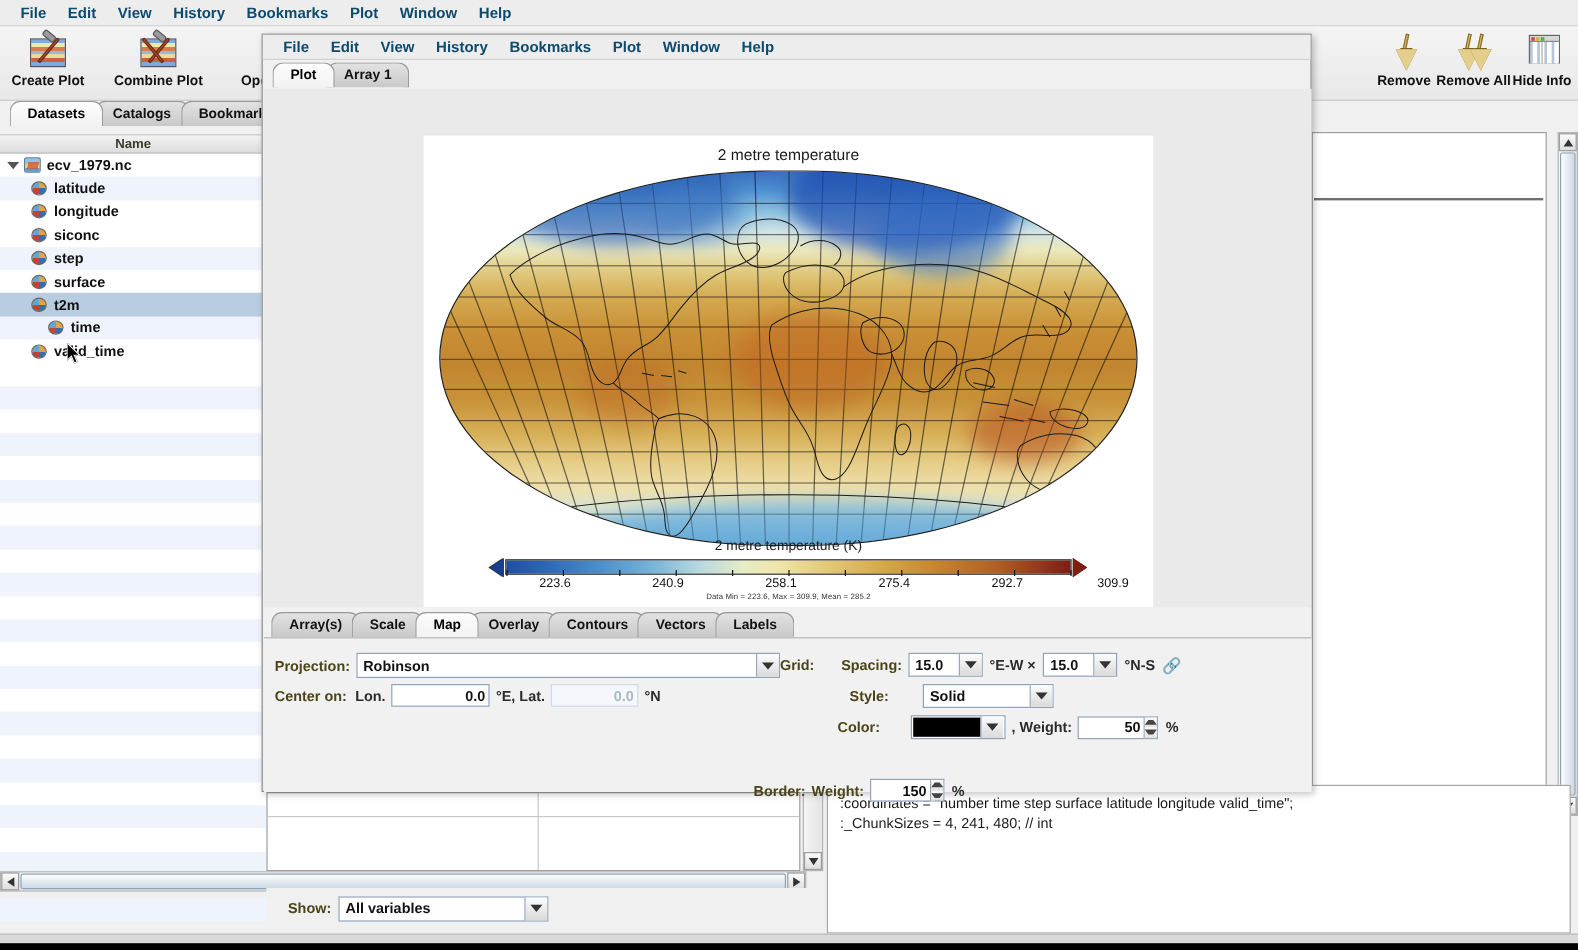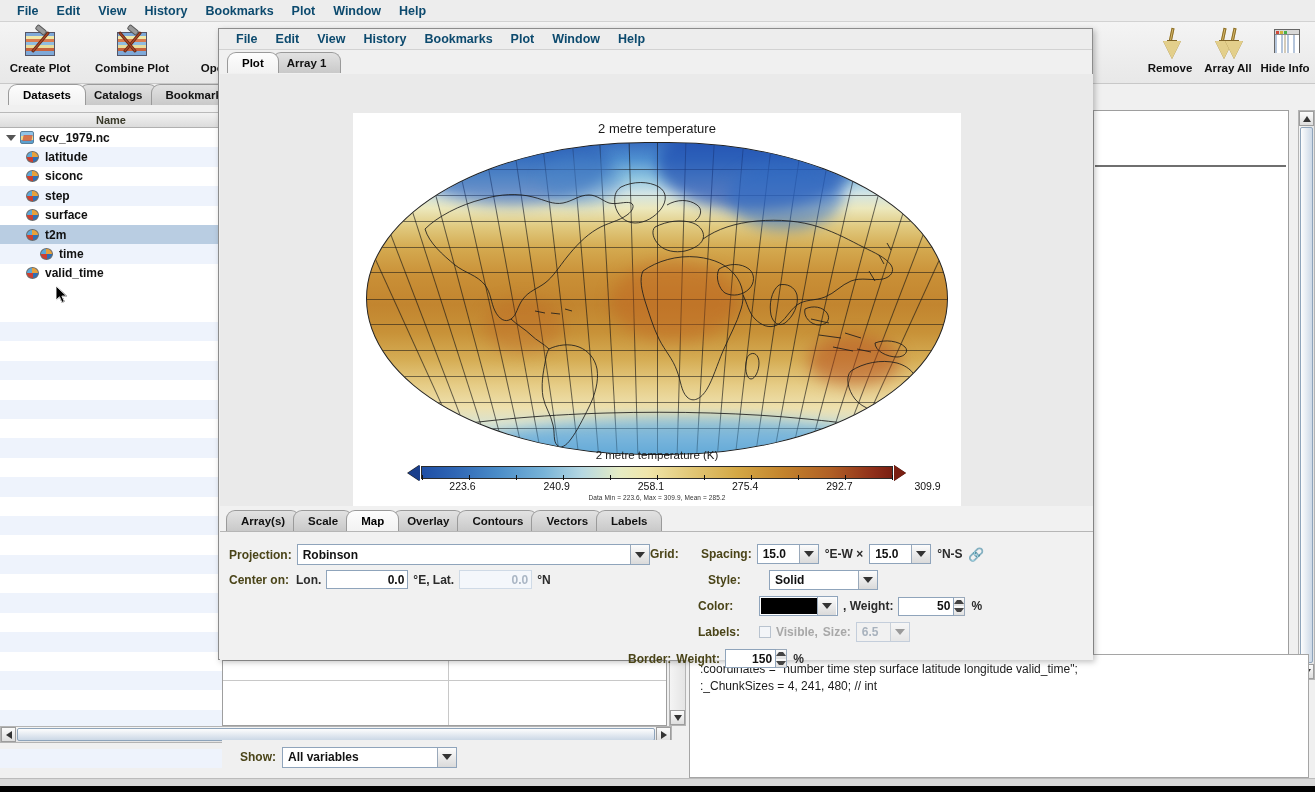--- a/index.html
+++ b/index.html
@@ -442,7 +442,7 @@
             <div class="broom-bristle"></div>
         </div>
       </div>
-      <div class="tb-label">Array All</div>
+      <div class="tb-label">Remove All</div>
     </div>
 
     <div class="tb-item" style="left:1254px;width:62px;">

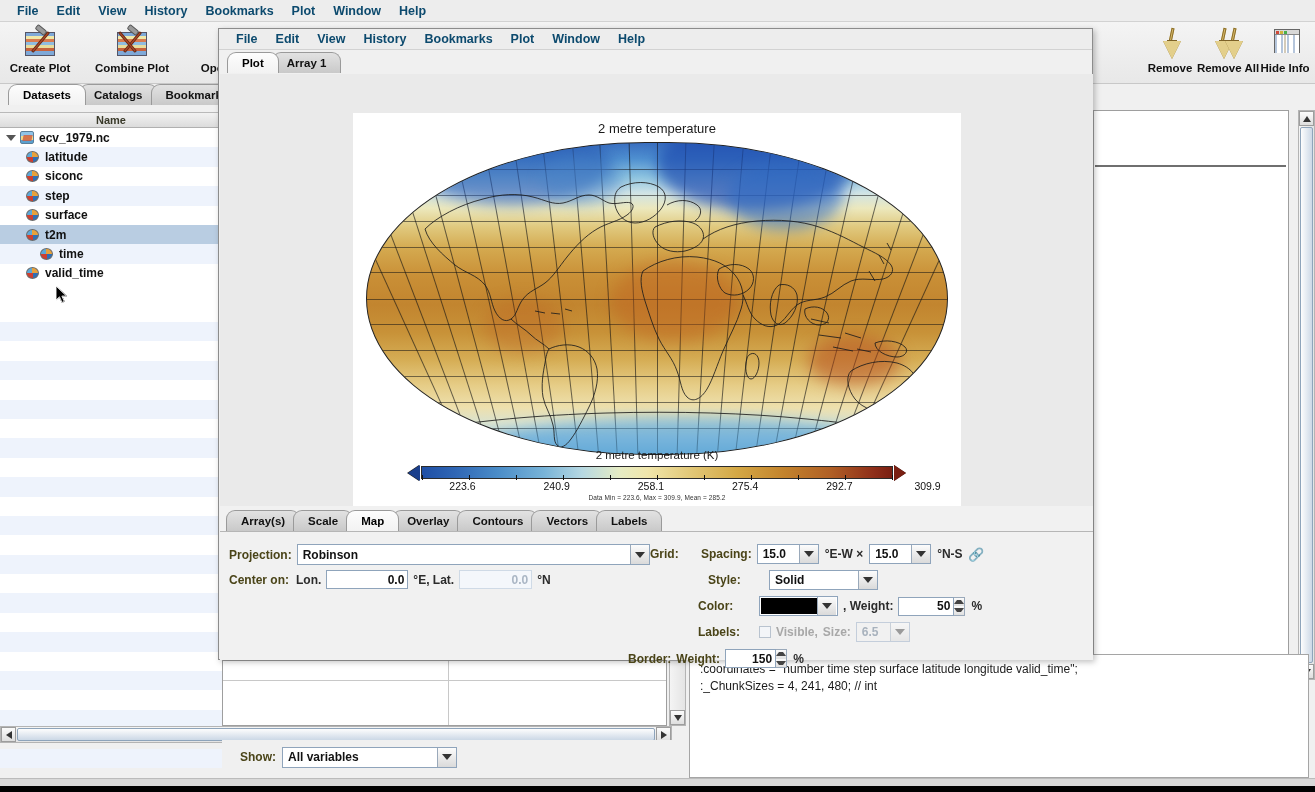--- a/index.html
+++ b/index.html
@@ -488,6 +488,10 @@
       </div>
       <div class="trow indent">
         <div class="ico-var"></div>
+        <span>longitude</span>
+      </div>
+      <div class="trow indent">
+        <div class="ico-var"></div>
         <span>siconc</span>
       </div>
       <div class="trow alt indent">

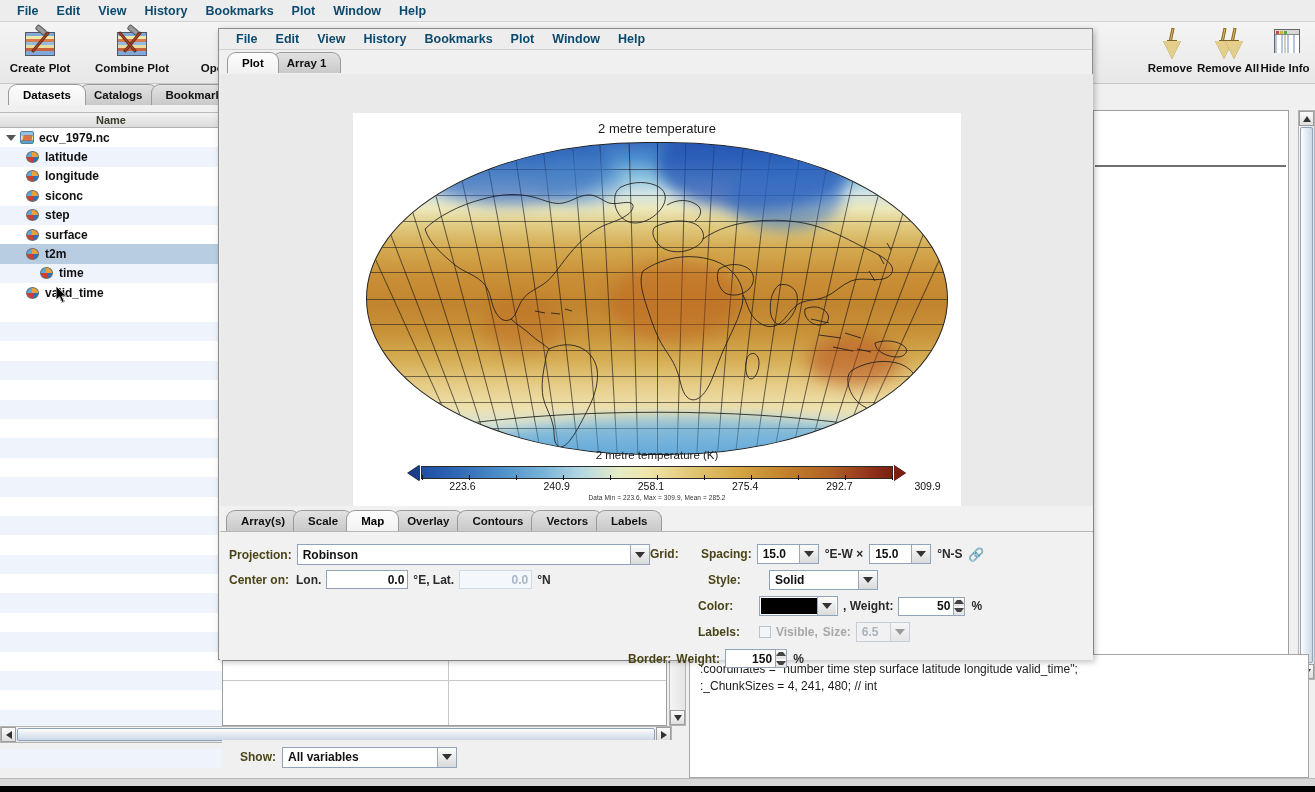--- a/index.html
+++ b/index.html
@@ -876,18 +876,6 @@
           <div class="lbl" style="margin-left:1px;">%</div>
         </div>
 
-        <div class="frm-row" style="left:478px; top:90px;">
-          <div class="lbl lbl-gold" style="width:56px;">Labels:</div>
-          <div class="cbox"></div>
-          <div class="lbl" style="color:#a8a8a8;">Visible,</div>
-          <div class="lbl" style="color:#a8a8a8;">Size:</div>
-          <div class="combo dis" style="width:54px;height:20px;">
-            <span class="val">6.5</span>
-            <div class="cbtn">
-                <div class="chev"></div>
-              </div>
-          </div>
-        </div>
 
         <div class="frm-row" style="left:408px; top:117px;">
           <div class="lbl lbl-gold">Border:</div>

